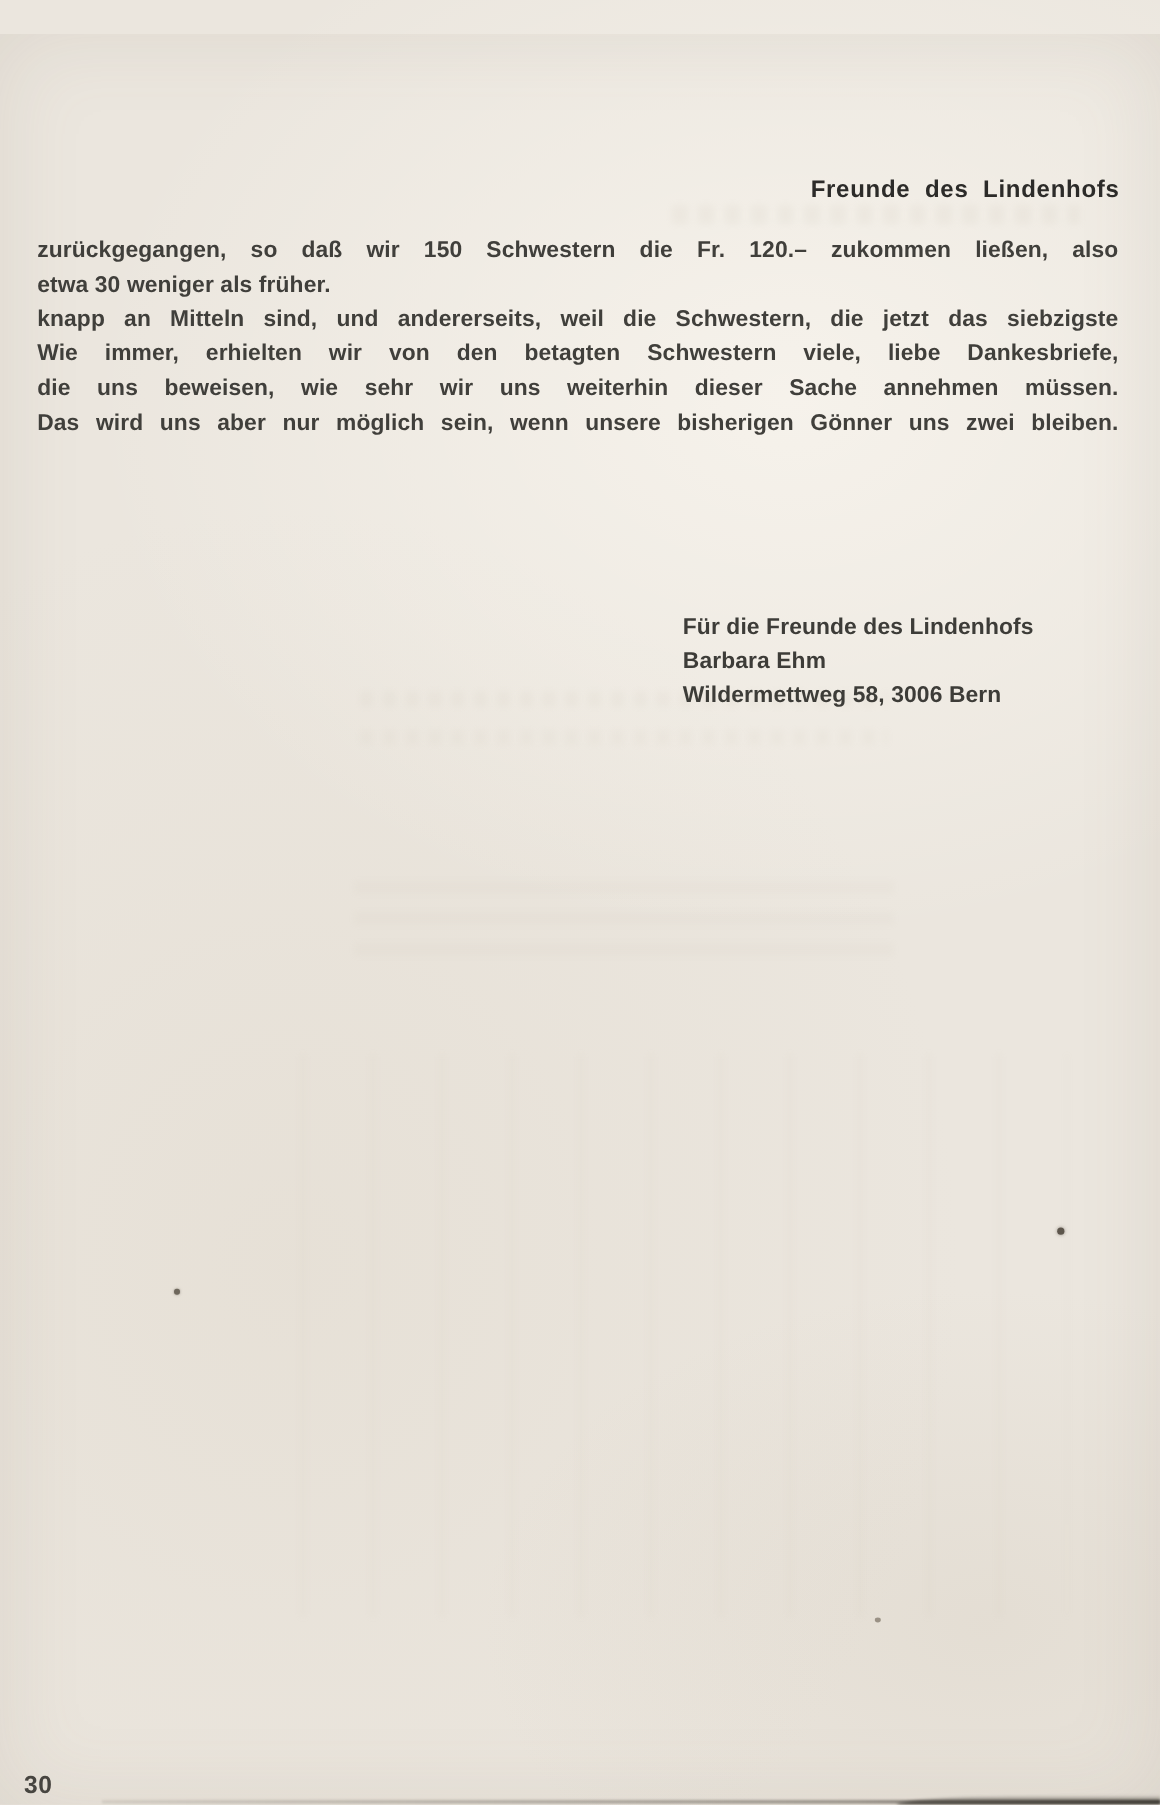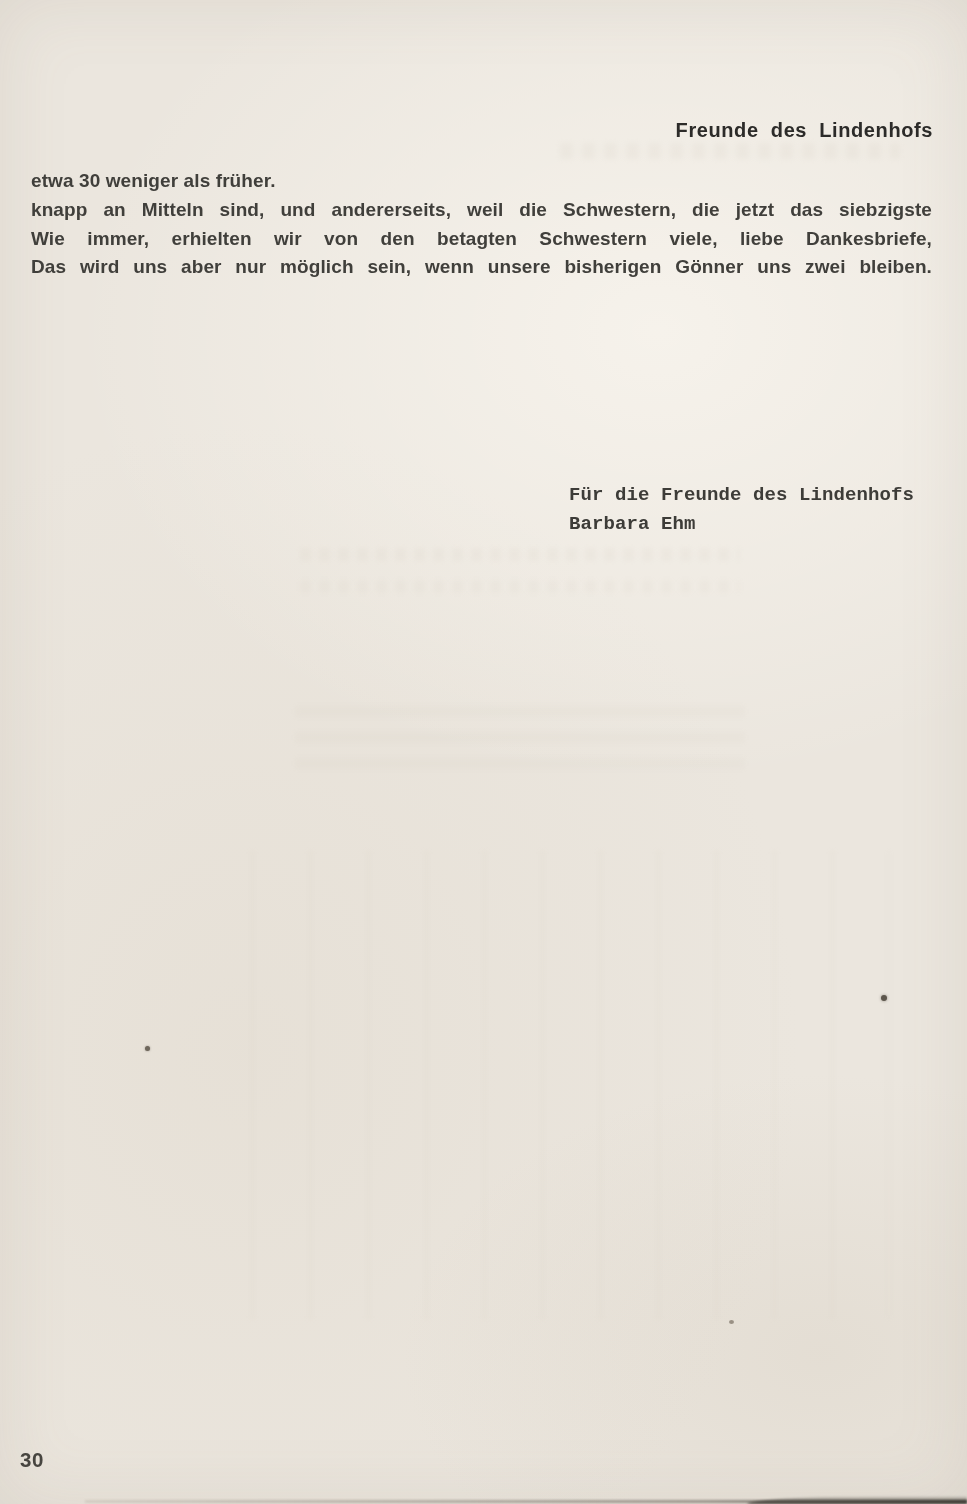--- a/index.html
+++ b/index.html
@@ -22,6 +22,7 @@
     position: absolute;
     inset: 0;
     box-shadow: inset 0 0 70px rgba(128,116,98,0.13);
+    margin-top: 28px;
   }
 
   

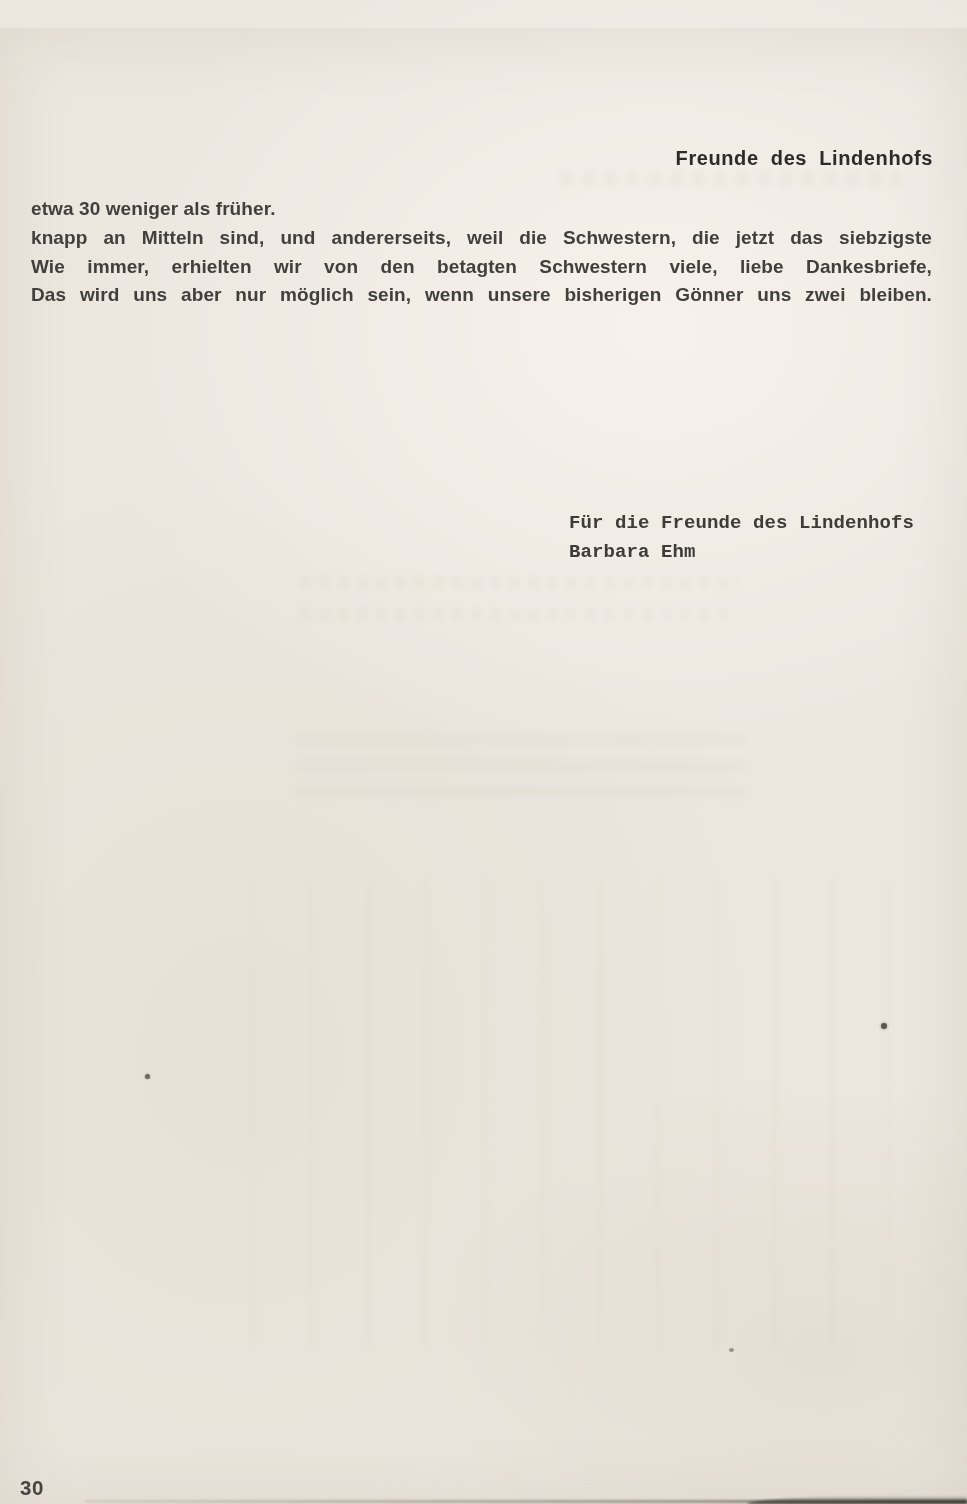--- a/index.html
+++ b/index.html
@@ -143,6 +143,7 @@
   <h1 class="title">Freunde des Lindenhofs</h1>
 
   <div class="bodytext">
+    <div class="jline">zurückgegangen, so daß wir 150 Schwestern die Fr. 120.– zukommen ließen, also</div>
     <div class="lline">etwa 30 weniger als früher.</div>
     <div class="jline">knapp an Mitteln sind, und andererseits, weil die Schwestern, die jetzt das siebzigste</div>
     <div class="jline">Wie immer, erhielten wir von den betagten Schwestern viele, liebe Dankesbriefe,</div>

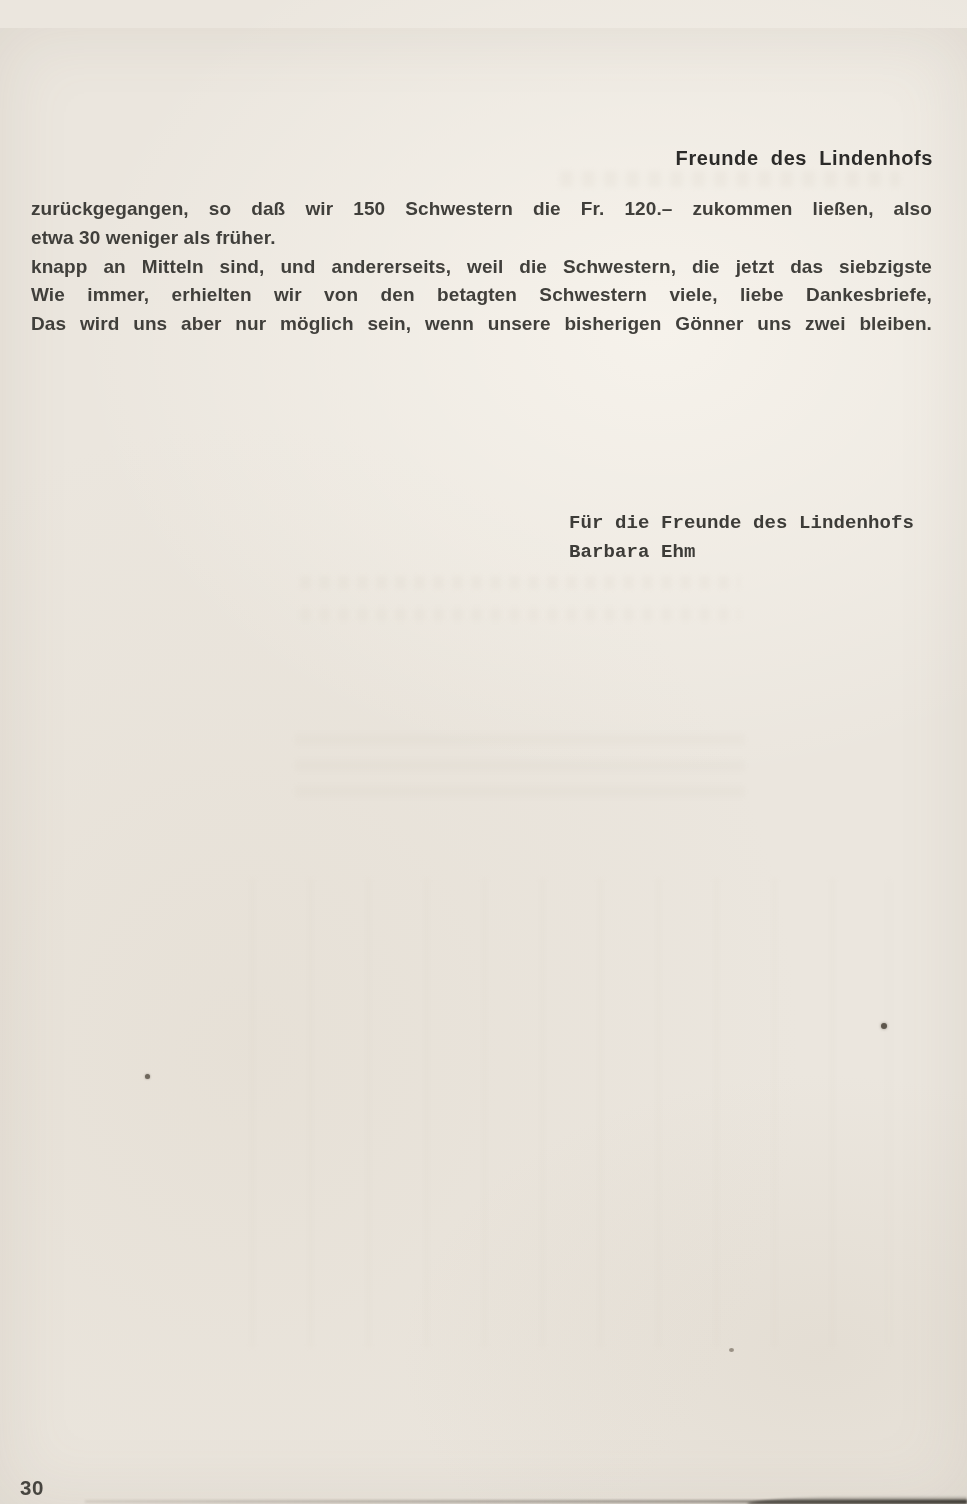--- a/index.html
+++ b/index.html
@@ -147,6 +147,7 @@
     <div class="lline">etwa 30 weniger als früher.</div>
     <div class="jline">knapp an Mitteln sind, und andererseits, weil die Schwestern, die jetzt das siebzigste</div>
     <div class="jline">Wie immer, erhielten wir von den betagten Schwestern viele, liebe Dankesbriefe,</div>
+    <div class="jline">die uns beweisen, wie sehr wir uns weiterhin dieser Sache annehmen müssen.</div>
     <div class="jline">Das wird uns aber nur möglich sein, wenn unsere bisherigen Gönner uns zwei bleiben.</div>
   </div>
 

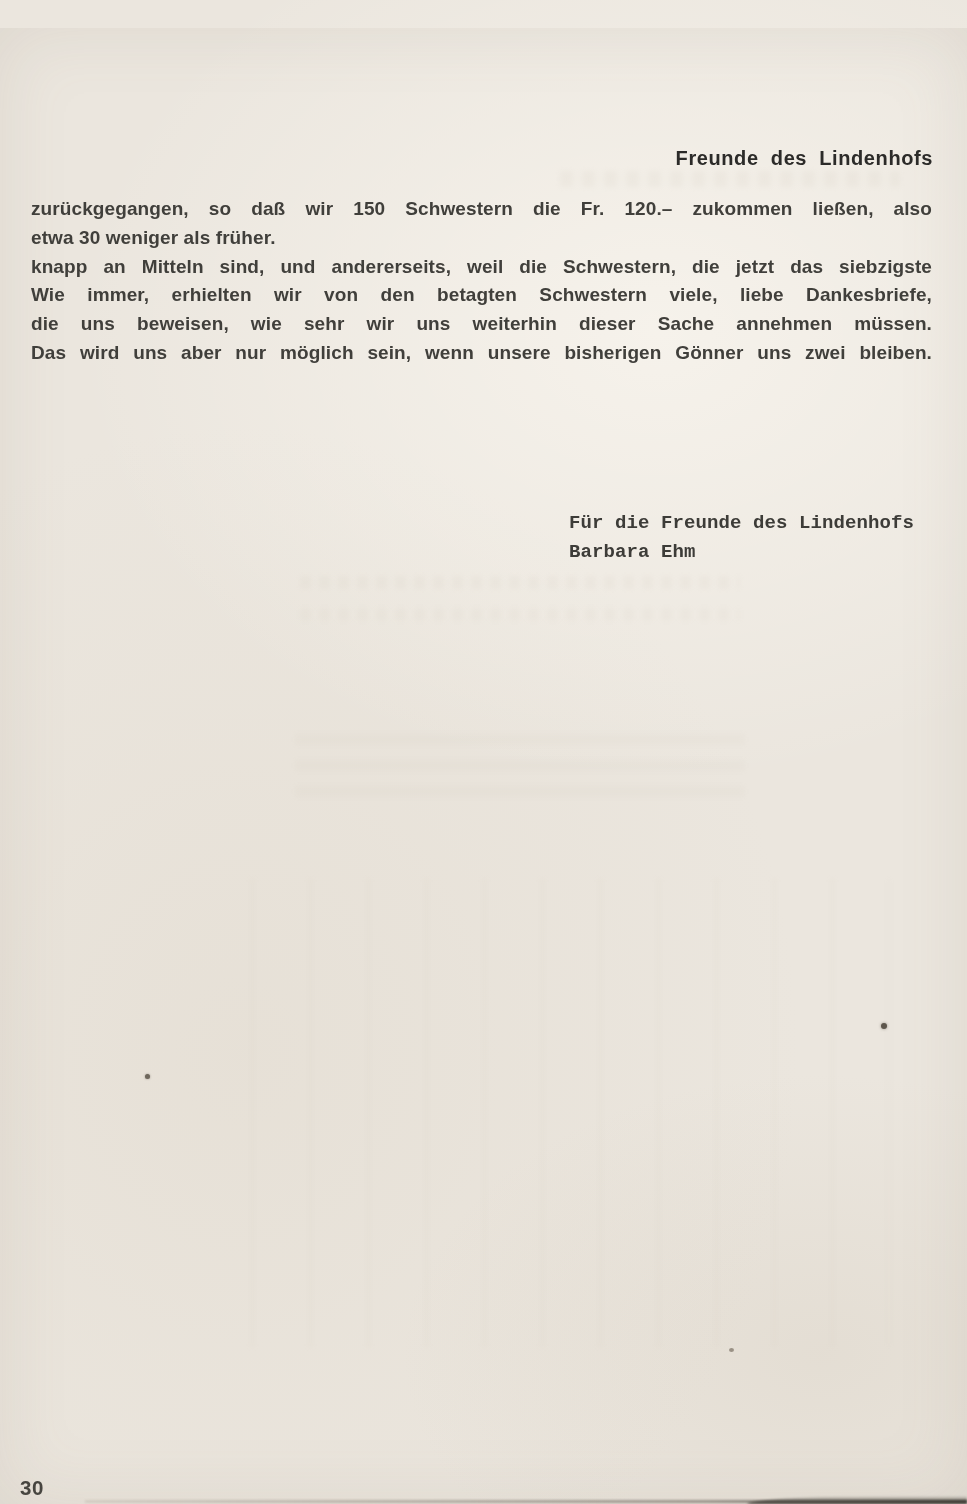--- a/index.html
+++ b/index.html
@@ -64,7 +64,6 @@
     font-weight: 700;
     color: #3d3c38;
     letter-spacing: 0.1px;
-    font-family: Liberation Mono, monospace;
   }
   .pagenum {
     position: absolute;

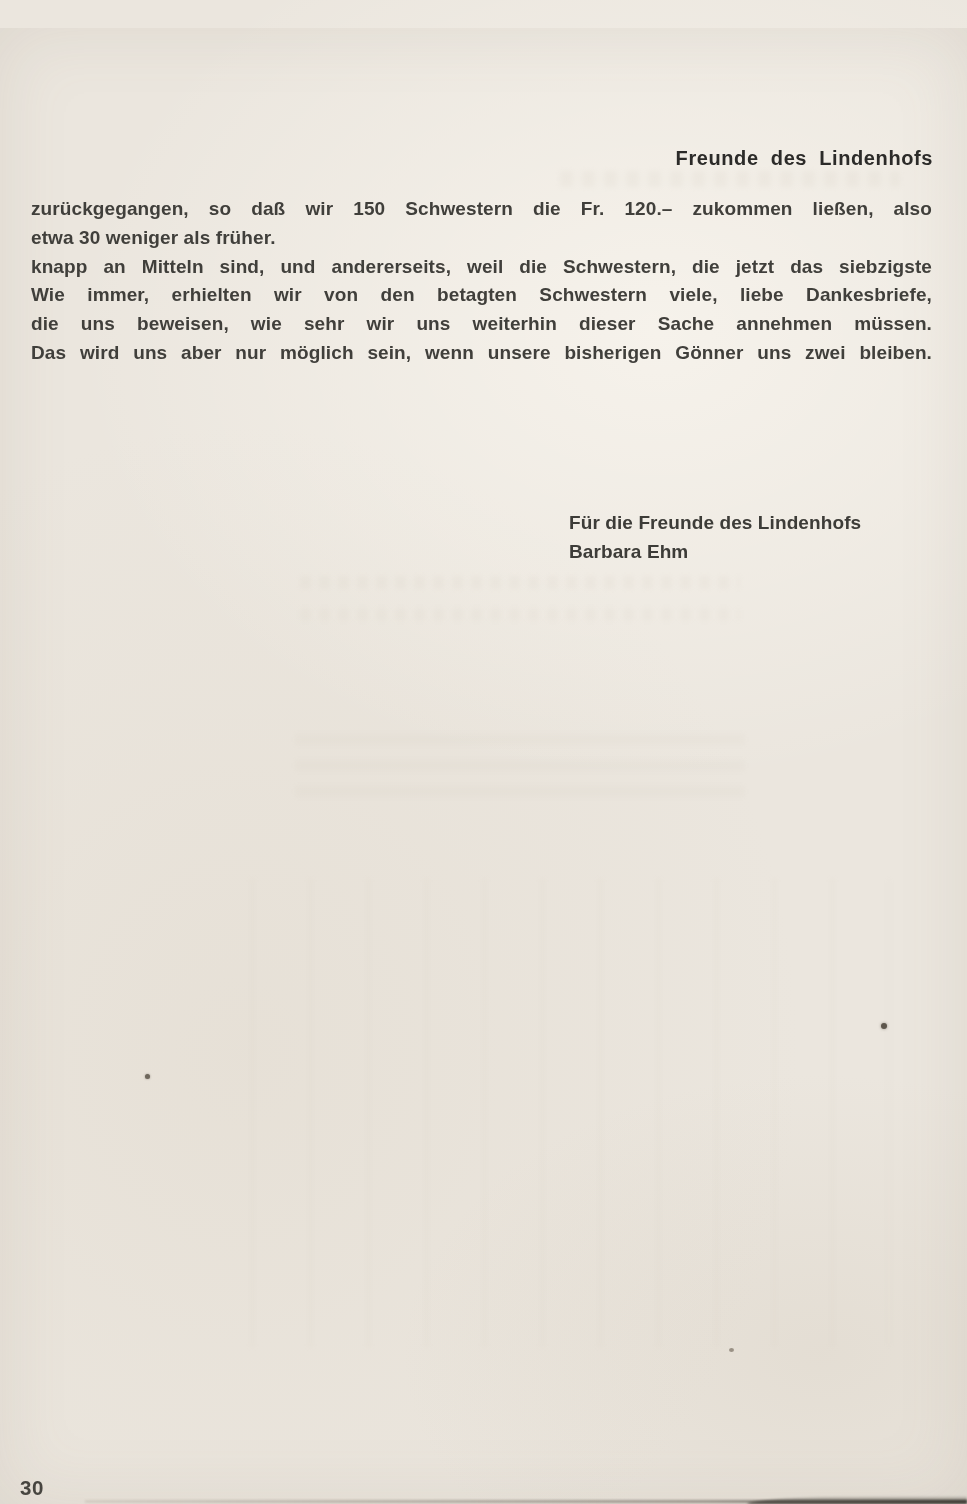--- a/index.html
+++ b/index.html
@@ -153,6 +153,7 @@
   <div class="signature">
     <div>Für die Freunde des Lindenhofs</div>
     <div>Barbara Ehm</div>
+    <div>Wildermettweg 58, 3006 Bern</div>
   </div>
 
   <div class="pagenum">30</div>

